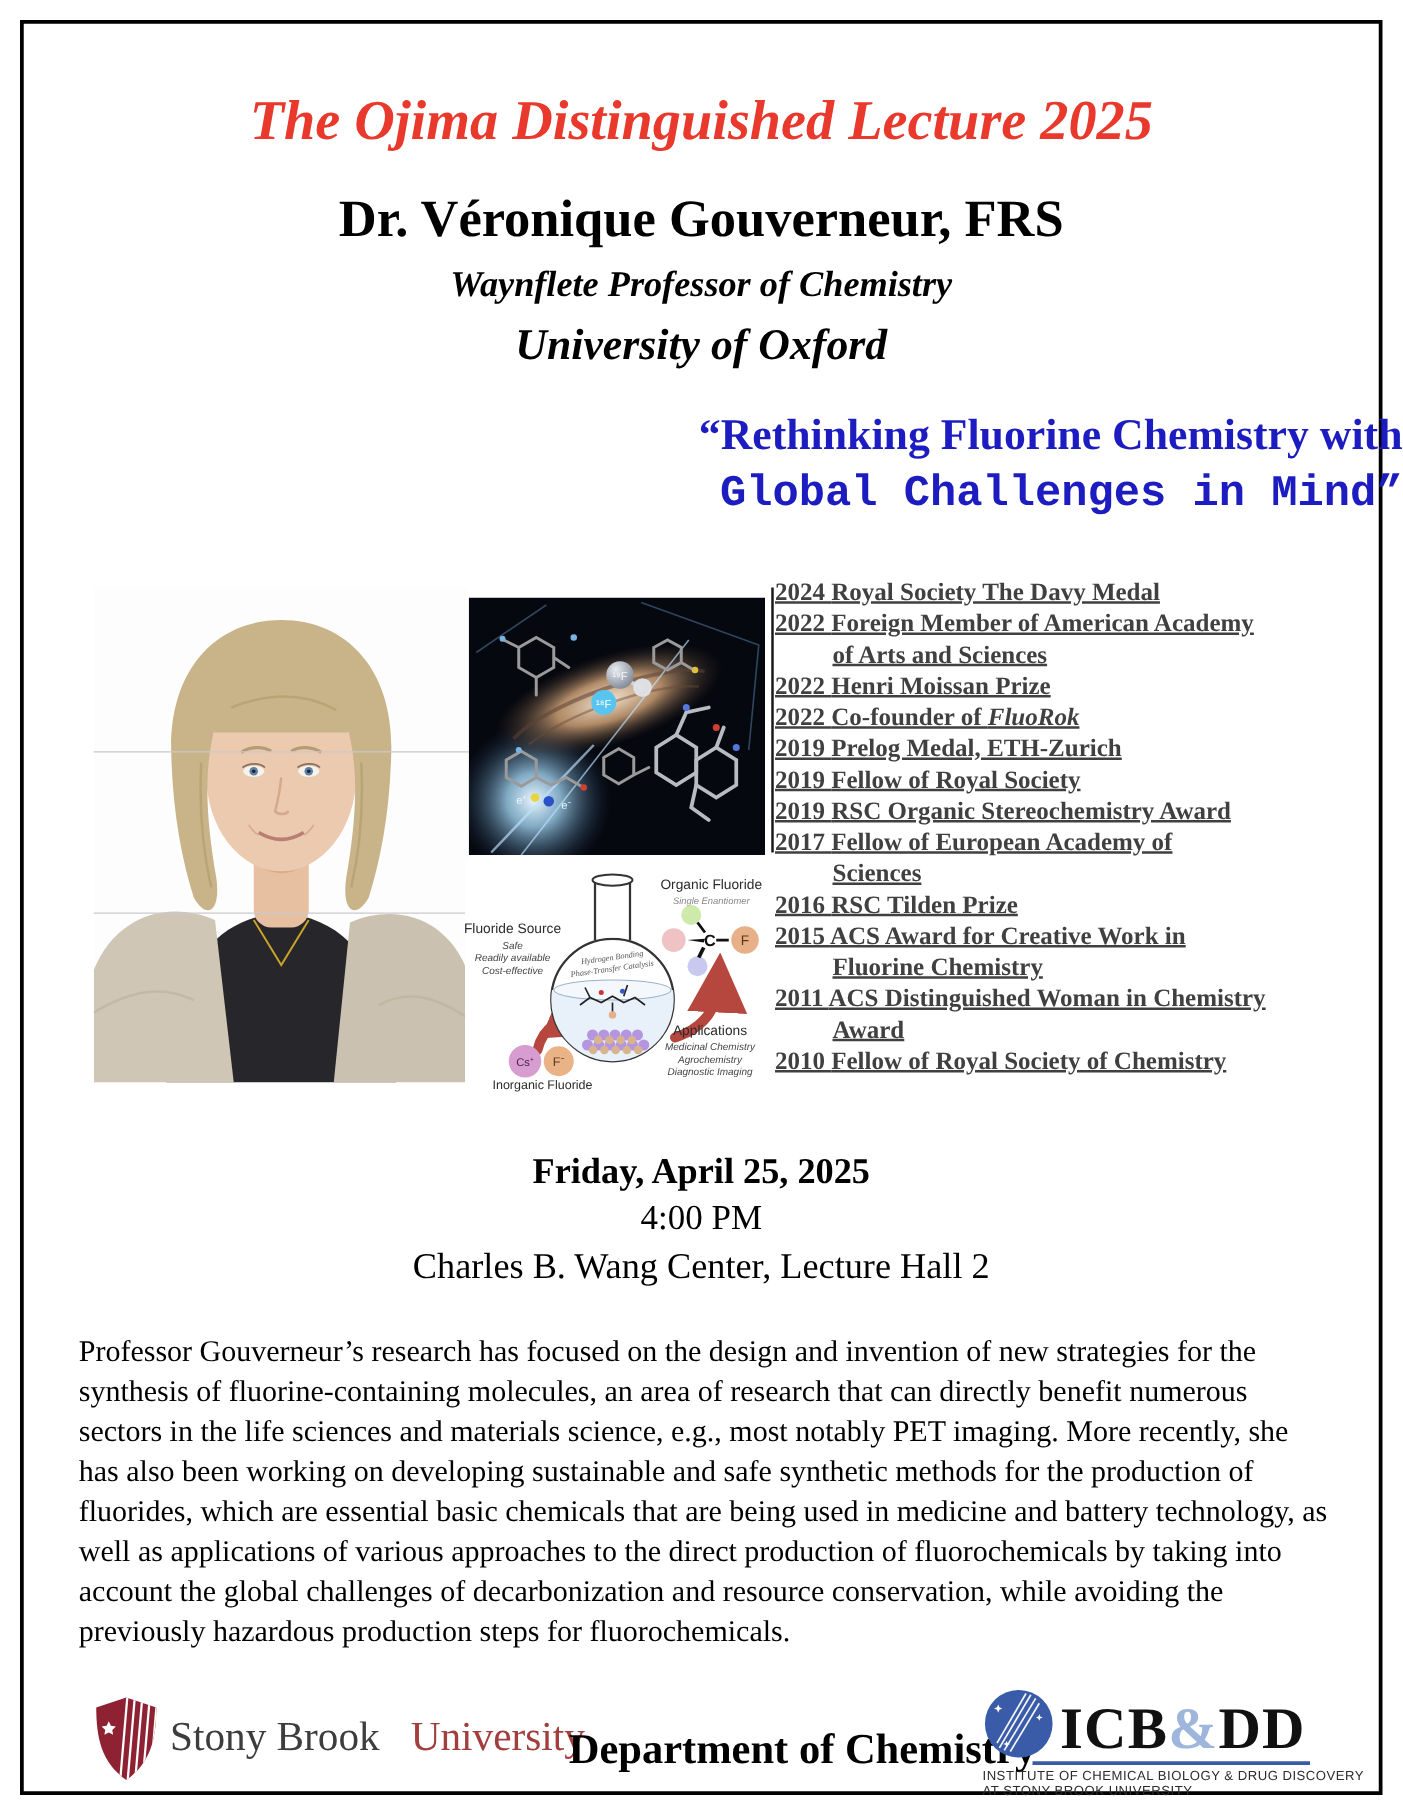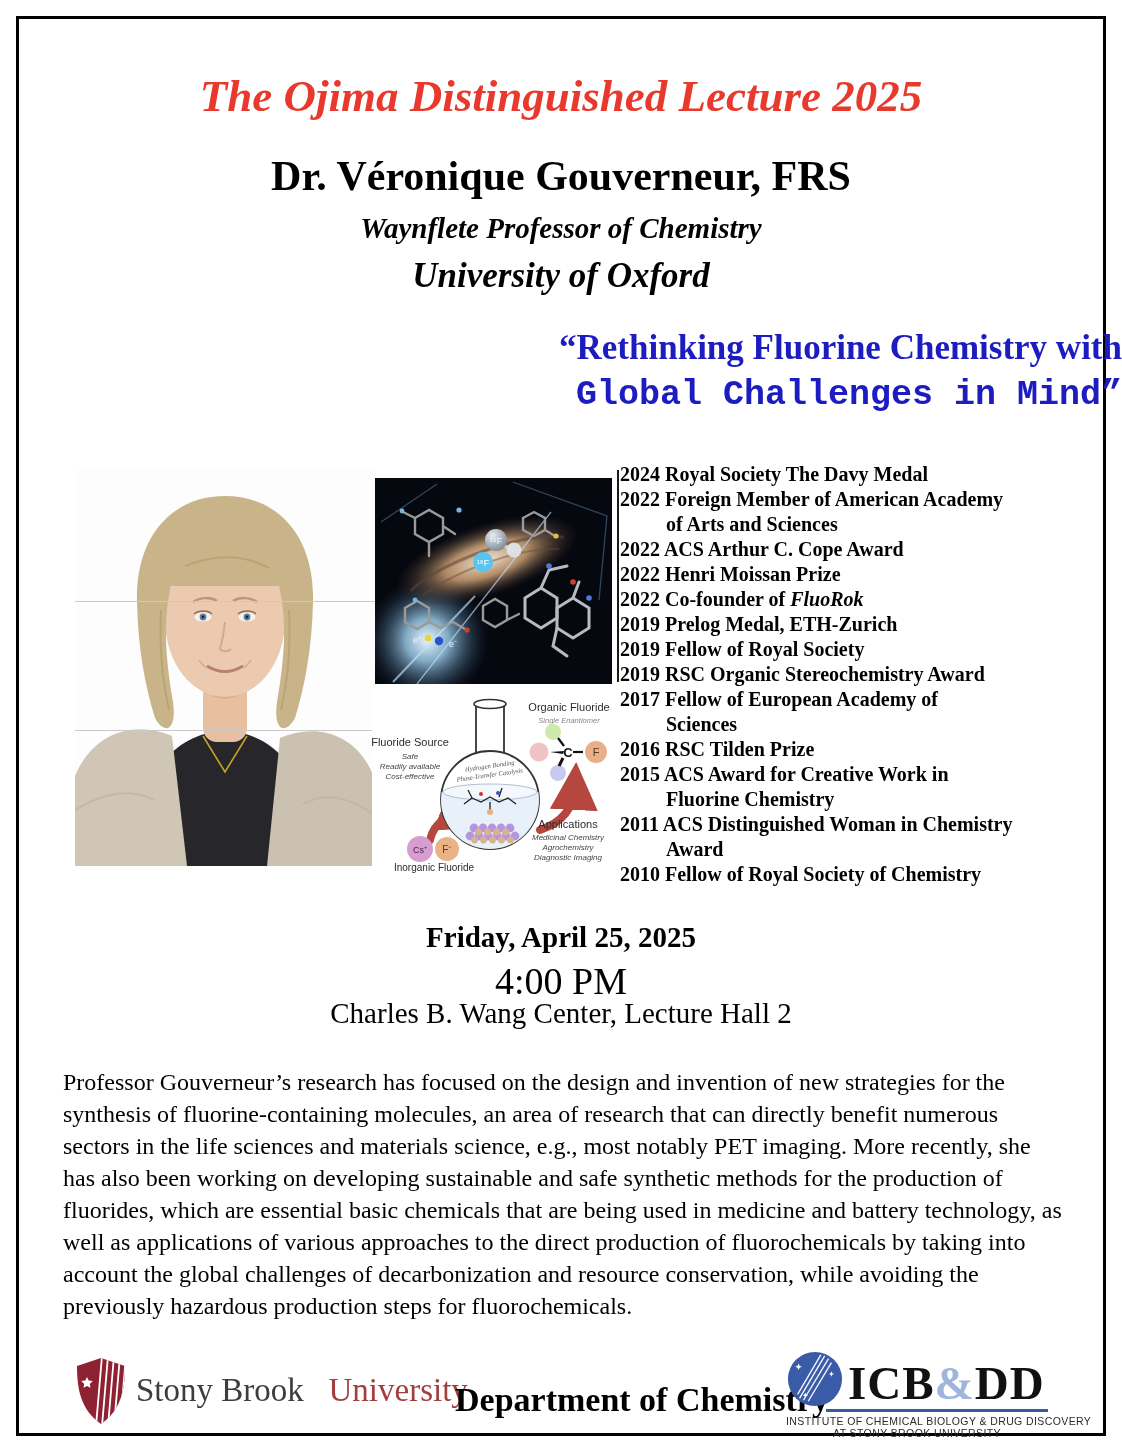--- a/index.html
+++ b/index.html
@@ -32,7 +32,7 @@
   .galaxy{position:absolute;left:315px;top:18px;width:237px;height:206px;z-index:3;}
   .vline-artifact{position:absolute;left:557px;top:10px;width:2px;height:212px;background:#1a1a1a;z-index:3;}
   .diagram{position:absolute;left:312px;top:228px;width:245px;height:188px;z-index:3;background:#fff;}
-  .awards{position:absolute;left:560px;top:2px;width:442px;color:#000000;}
+  .awards{position:absolute;left:560px;top:2px;width:442px;color:#404040;text-decoration:underline;}
   .award-row{font-size:20px;line-height:25px;font-weight:bold;padding-left:46px;text-indent:-46px;}
   .award-row em{font-style:italic;}
 

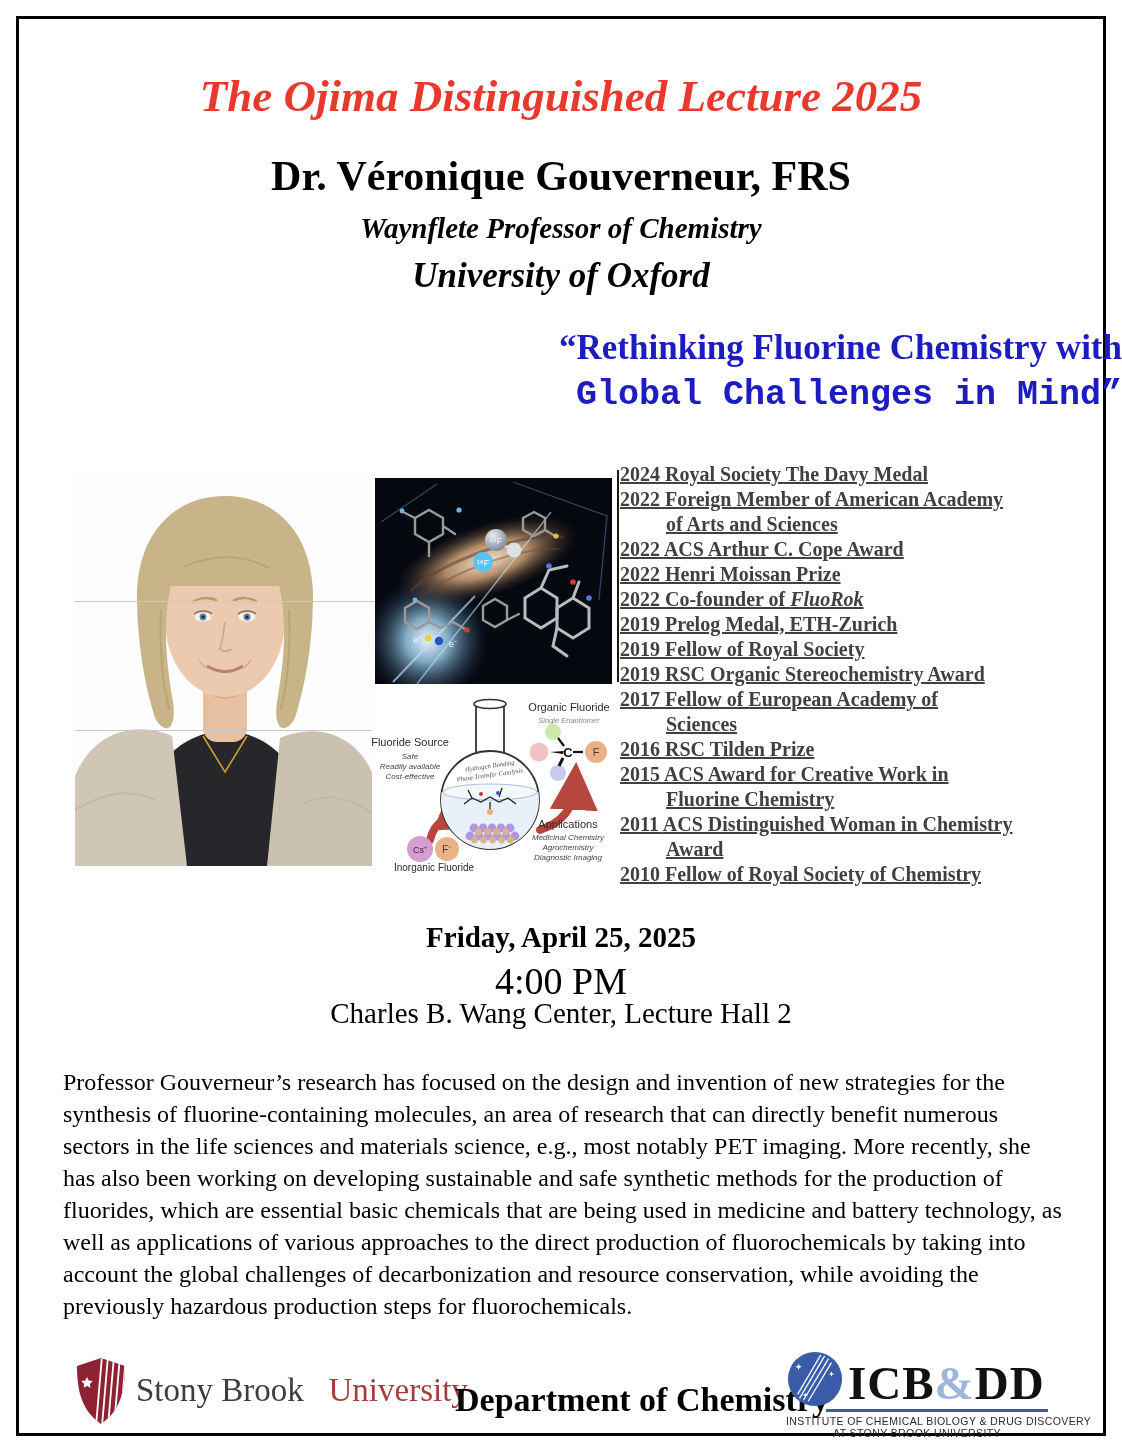--- a/index.html
+++ b/index.html
@@ -275,7 +275,6 @@
   <div class="awards">
       <div class="award-row"><span>2024 </span><span>Royal Society The Davy Medal</span></div>
       <div class="award-row"><span>2022 </span><span>Foreign Member of American Academy</span><br><span>of Arts and Sciences</span></div>
-      <div class="award-row"><span>2022 </span><span>ACS Arthur C. Cope Award</span></div>
       <div class="award-row"><span>2022 </span><span>Henri Moissan Prize</span></div>
       <div class="award-row"><span>2022 </span><span>Co-founder of </span><em>FluoRok</em></div>
       <div class="award-row"><span>2019 </span><span>Prelog Medal, ETH-Zurich</span></div>

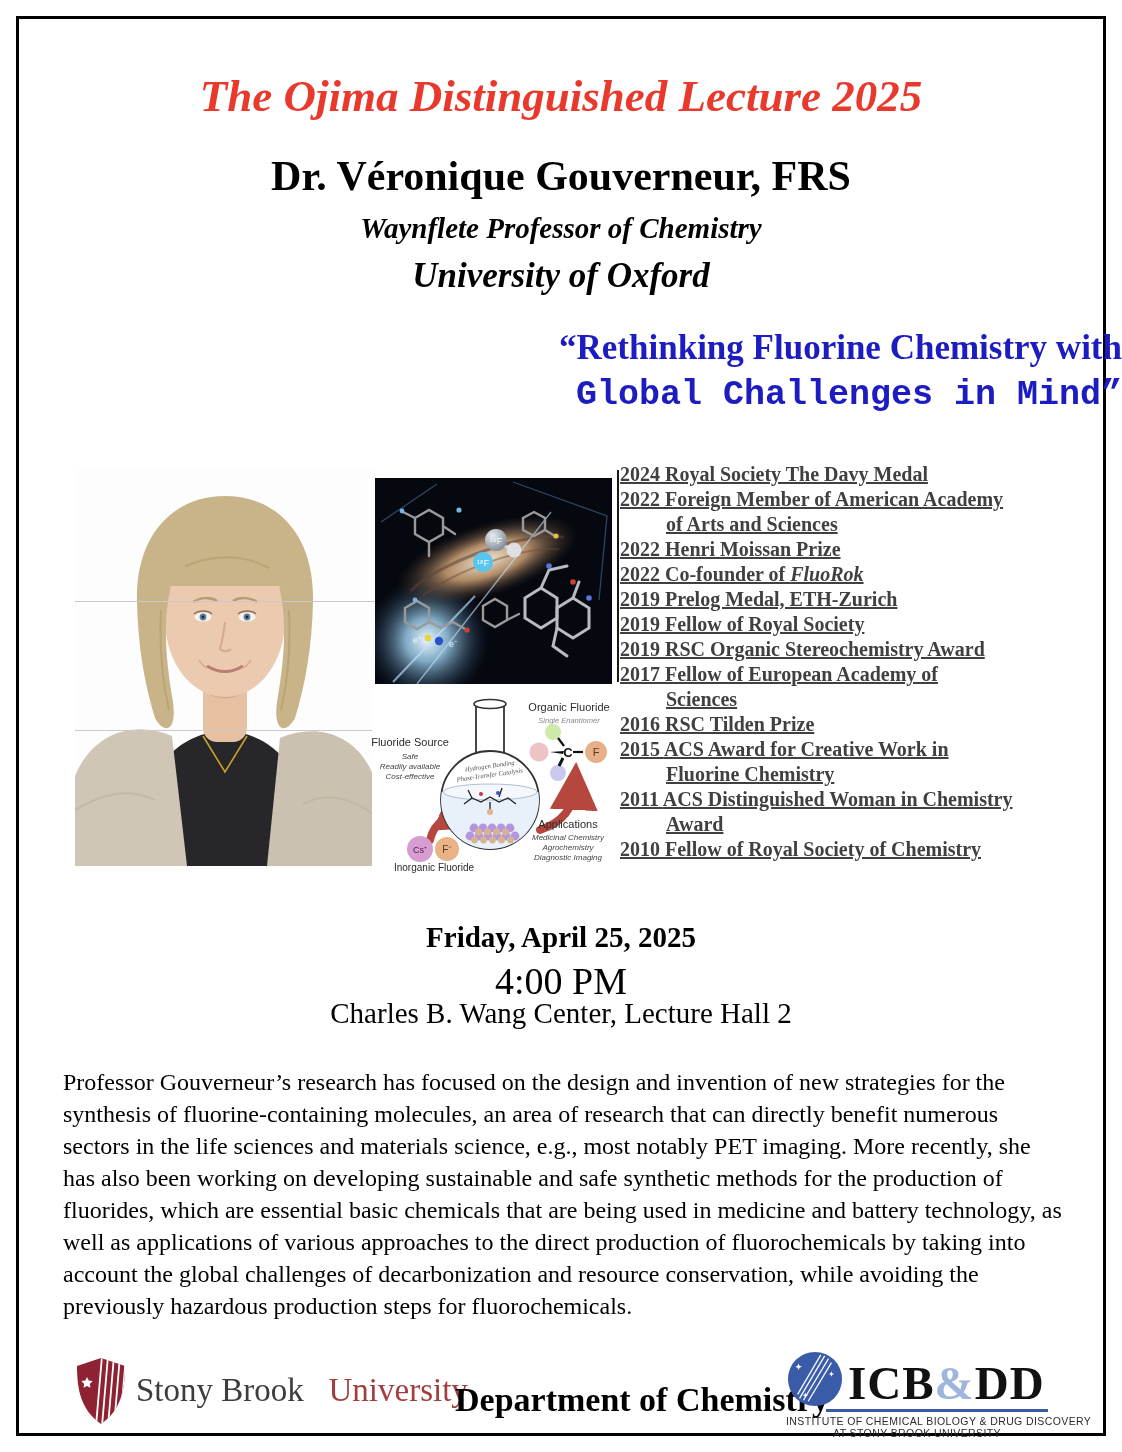--- a/index.html
+++ b/index.html
@@ -37,7 +37,7 @@
   .award-row em{font-style:italic;}
 
   .event-date{top:921px;font-size:29px;font-weight:bold;}
-  .event-time{top:959px;font-size:38px;}
+  .event-time{top:959px;font-size:28px;}
   .event-location{top:997px;font-size:29px;}
 
   .abstract{position:absolute;left:63px;top:1066px;width:999px;font-size:24px;line-height:32px;text-align:left;}

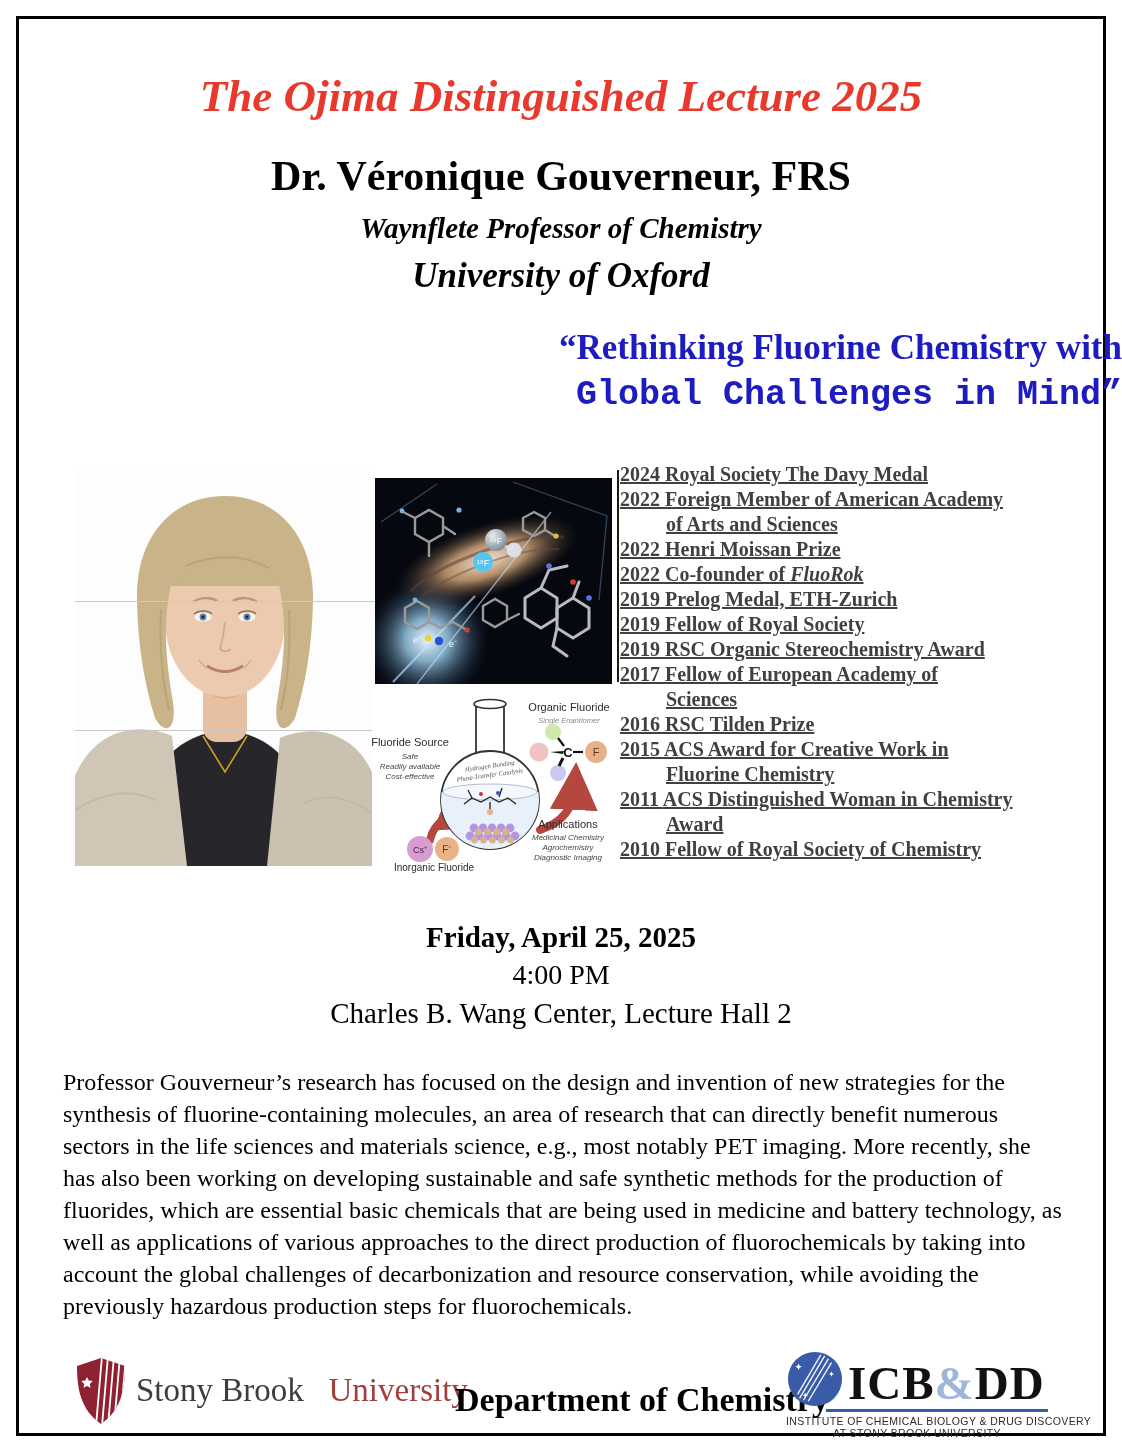--- a/index.html
+++ b/index.html
@@ -54,7 +54,7 @@
   .icbdd-letters{font-family:"Liberation Serif",serif;font-weight:bold;font-size:47px;line-height:50px;letter-spacing:1px;white-space:nowrap;margin-left:4px;color:#111;}
   .icbdd-letters .amp{color:var(--icbdd-lightblue);}
   .icbdd-rule{height:3px;background:var(--icbdd-blue);margin:1px 0 3px 40px;}
-  .icbdd-caption{font-family:"Liberation Sans",sans-serif;font-size:10.5px;line-height:12px;color:#2b2b2b;text-align:center;letter-spacing:0.4px;white-space:nowrap;}
+  .icbdd-caption{font-family:"Liberation Sans",sans-serif;font-size:10.5px;line-height:12px;color:#2b2b2b;text-align:left;letter-spacing:0.4px;white-space:nowrap;}
 </style>
 </head>
 <body>

